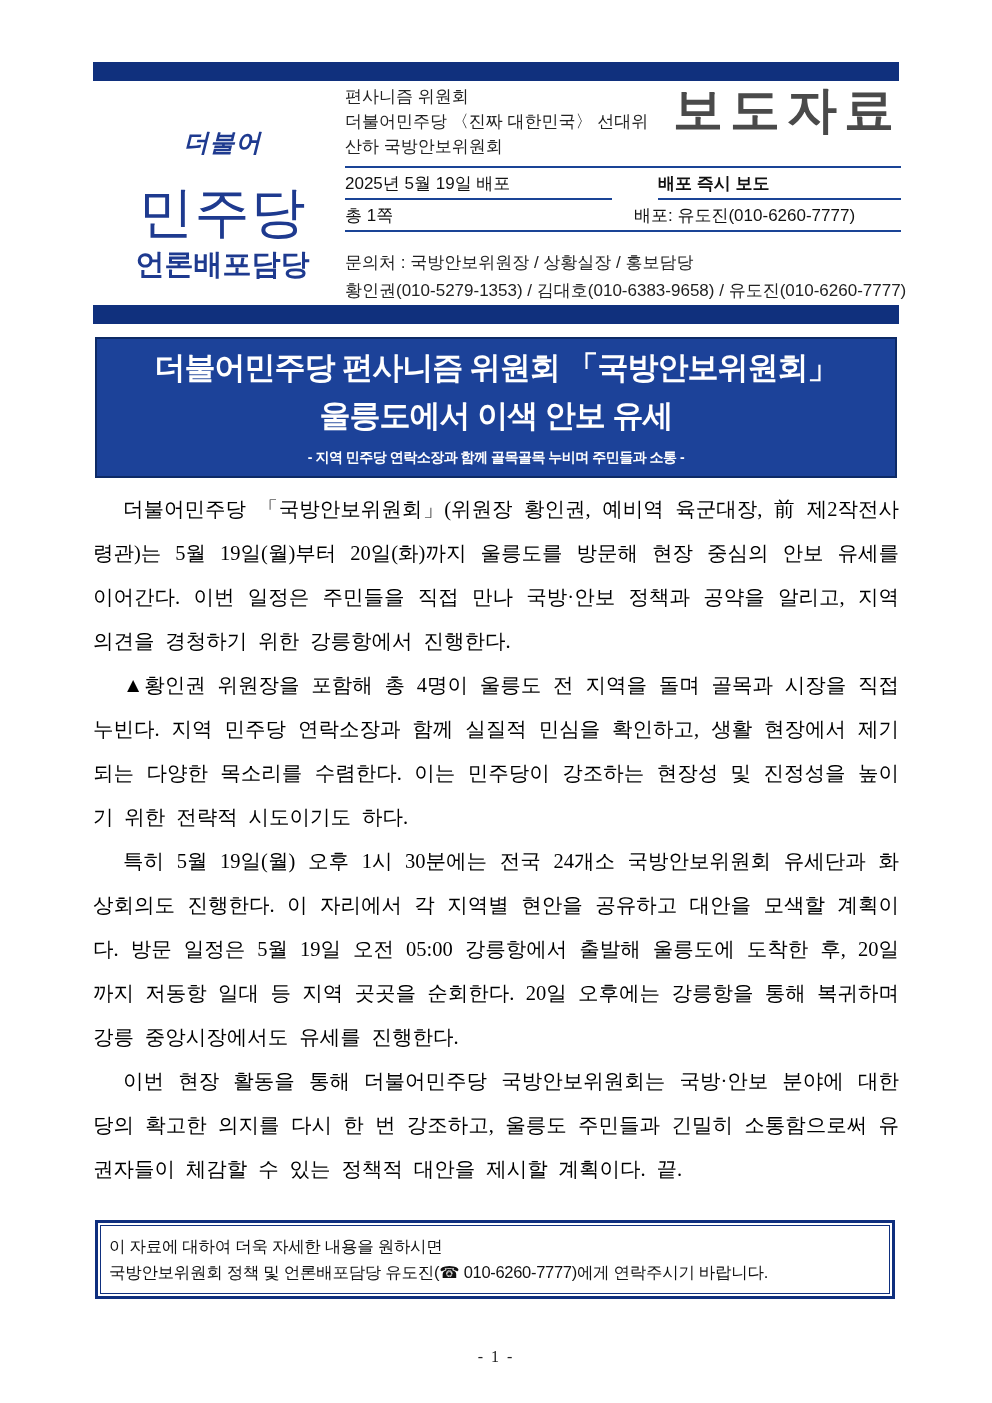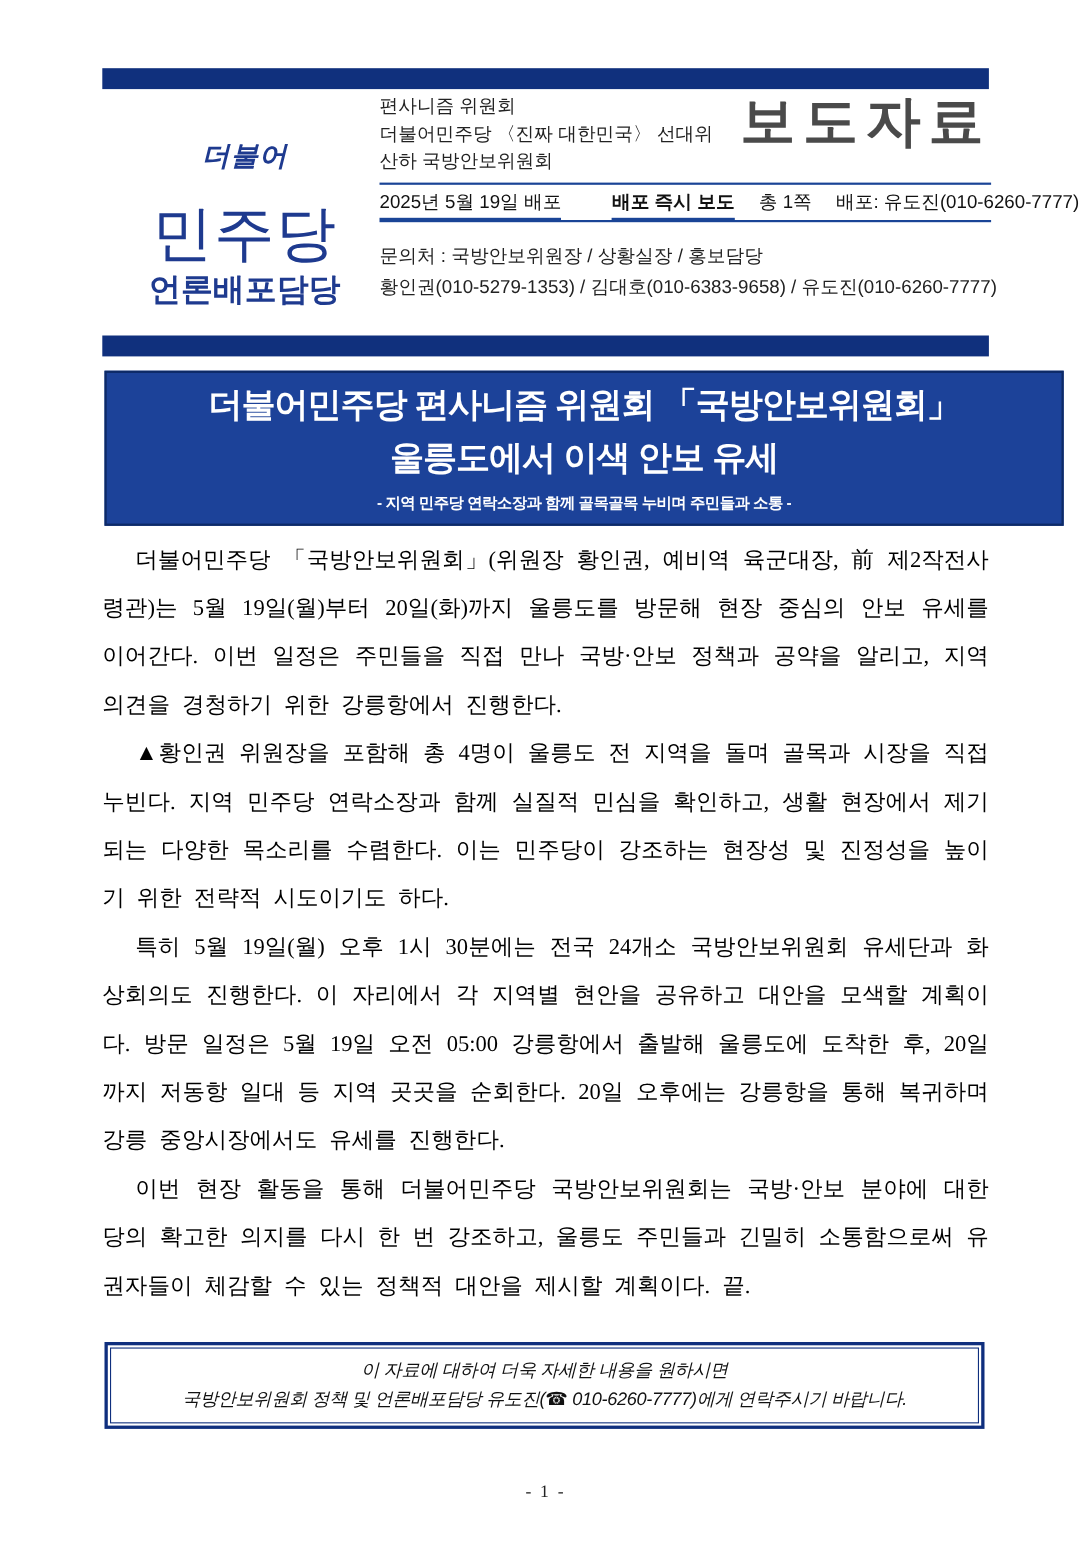--- a/index.html
+++ b/index.html
@@ -80,7 +80,7 @@
     border-top: 2px solid #1a4496;
     border-bottom: 2px solid #1a4496;
     display: grid;
-    grid-template-columns: 1fr 1fr 1fr 1fr;
+    grid-template-columns: 1fr 1fr;
     column-gap: 22px;
     font-size: 17px;
   }

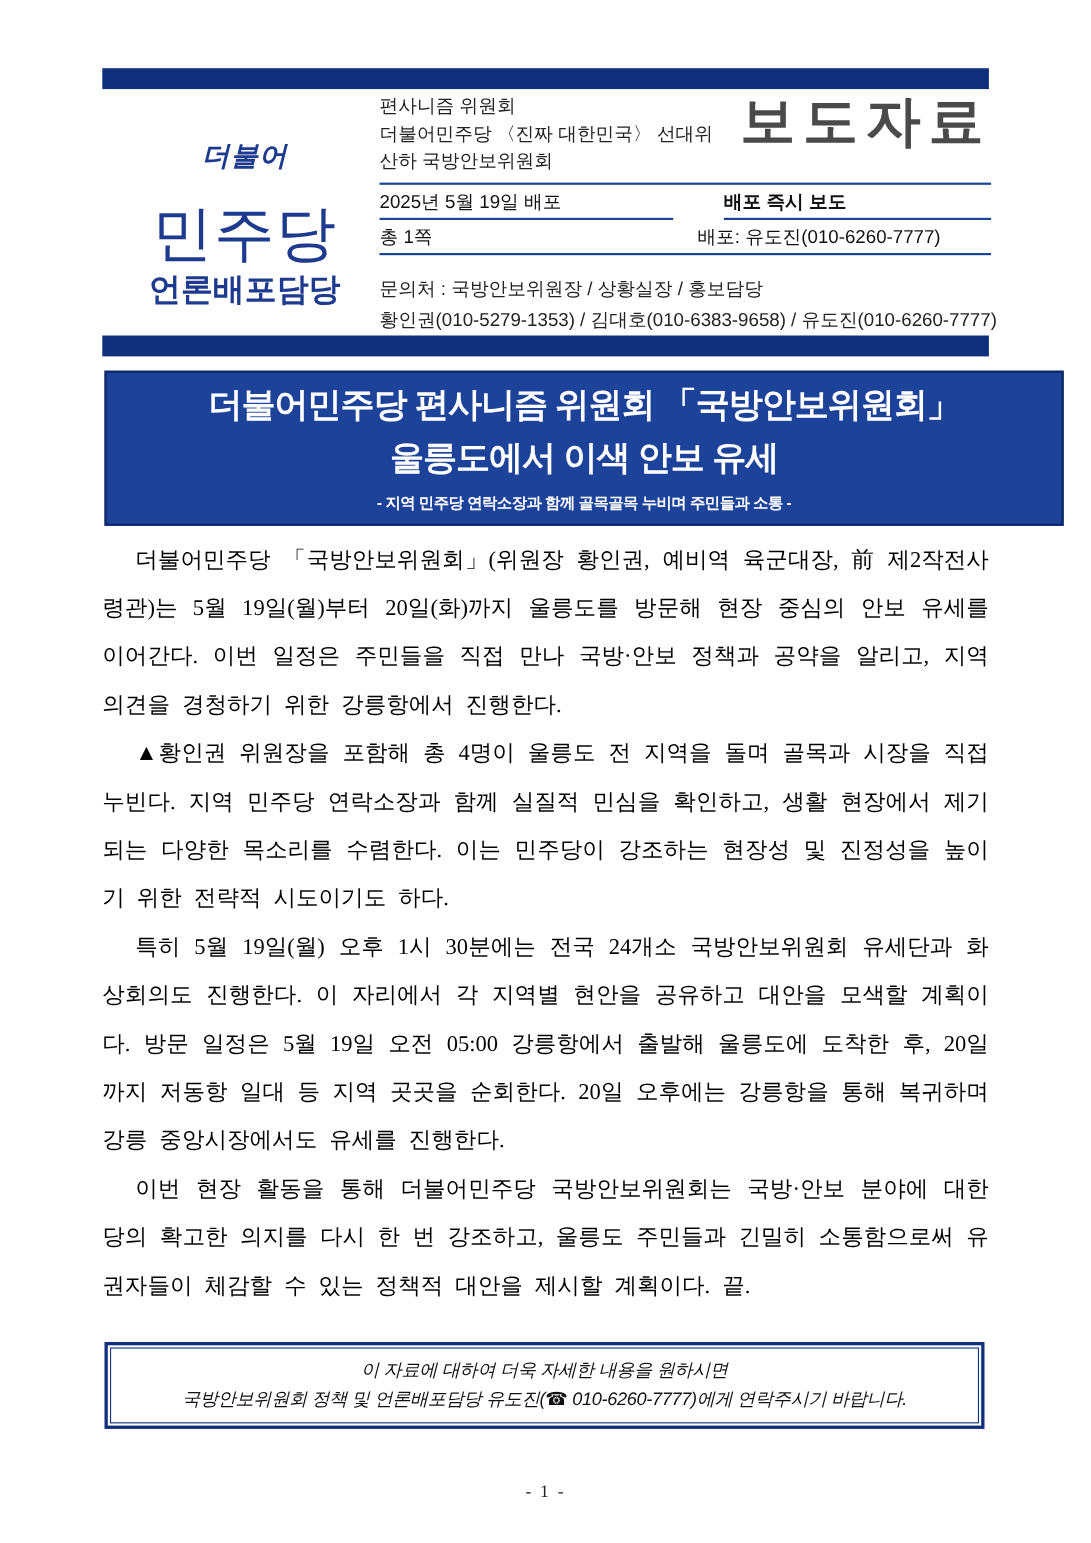--- a/index.html
+++ b/index.html
@@ -107,7 +107,7 @@
   .headline-box {
     position: absolute;
     left: 95px; top: 337px;
-    width: 872px; height: 141px;
+    width: 802px; height: 141px;
     background: #1c4299;
     border: 2px solid #0d2a66;
     color: #ffffff;

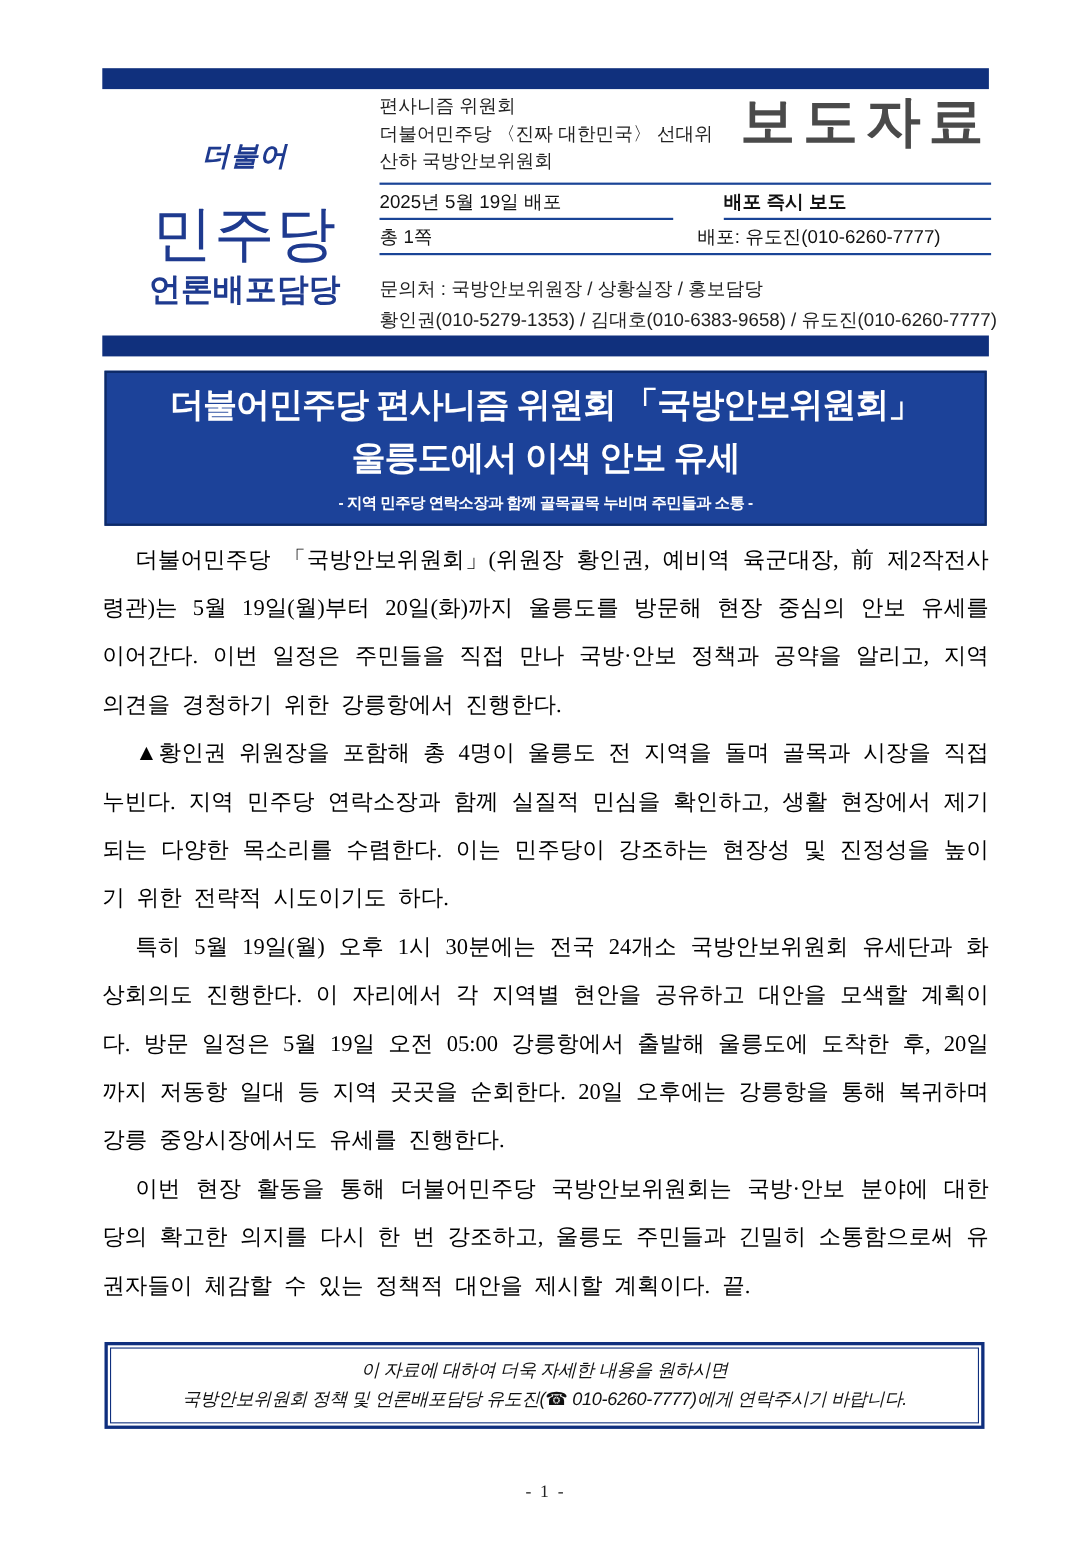--- a/index.html
+++ b/index.html
@@ -153,12 +153,11 @@
   .footer-box-inner {
     border: 1px solid #0f2f7e;
     padding: 7px 8px 8px 8px;
-    text-align: center;
+    text-align: left;
     font-size: 16.5px;
     line-height: 26px;
     color: #111;
     letter-spacing: -0.3px;
-    font-style: italic;
   }
   .page-number {
     position: absolute;

